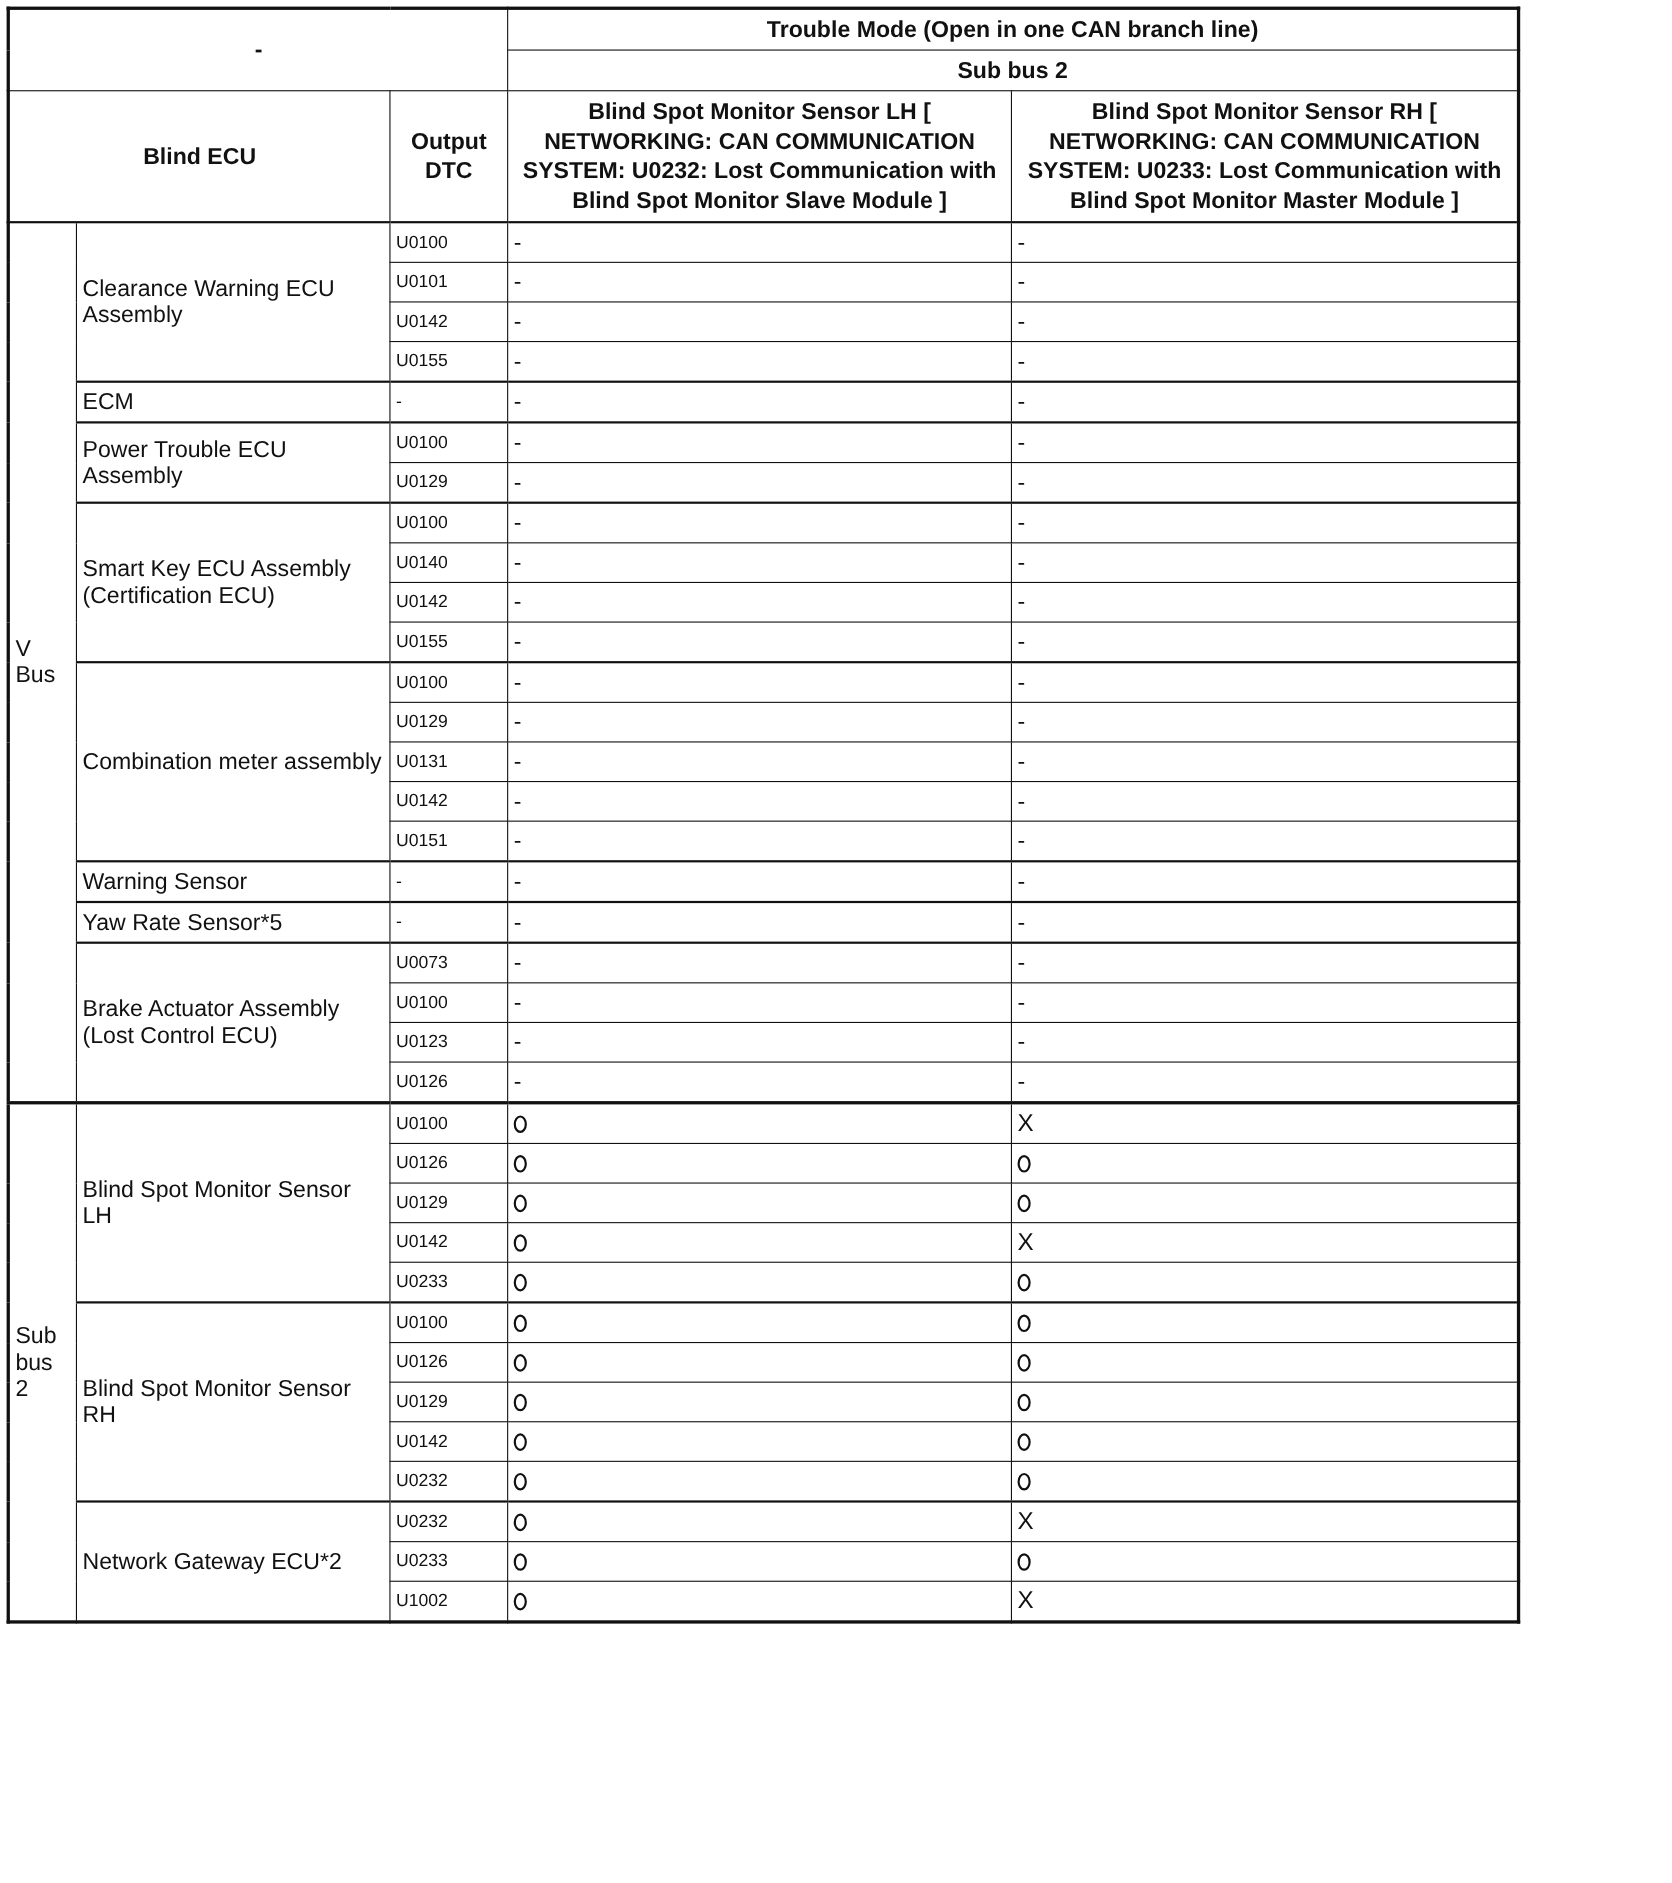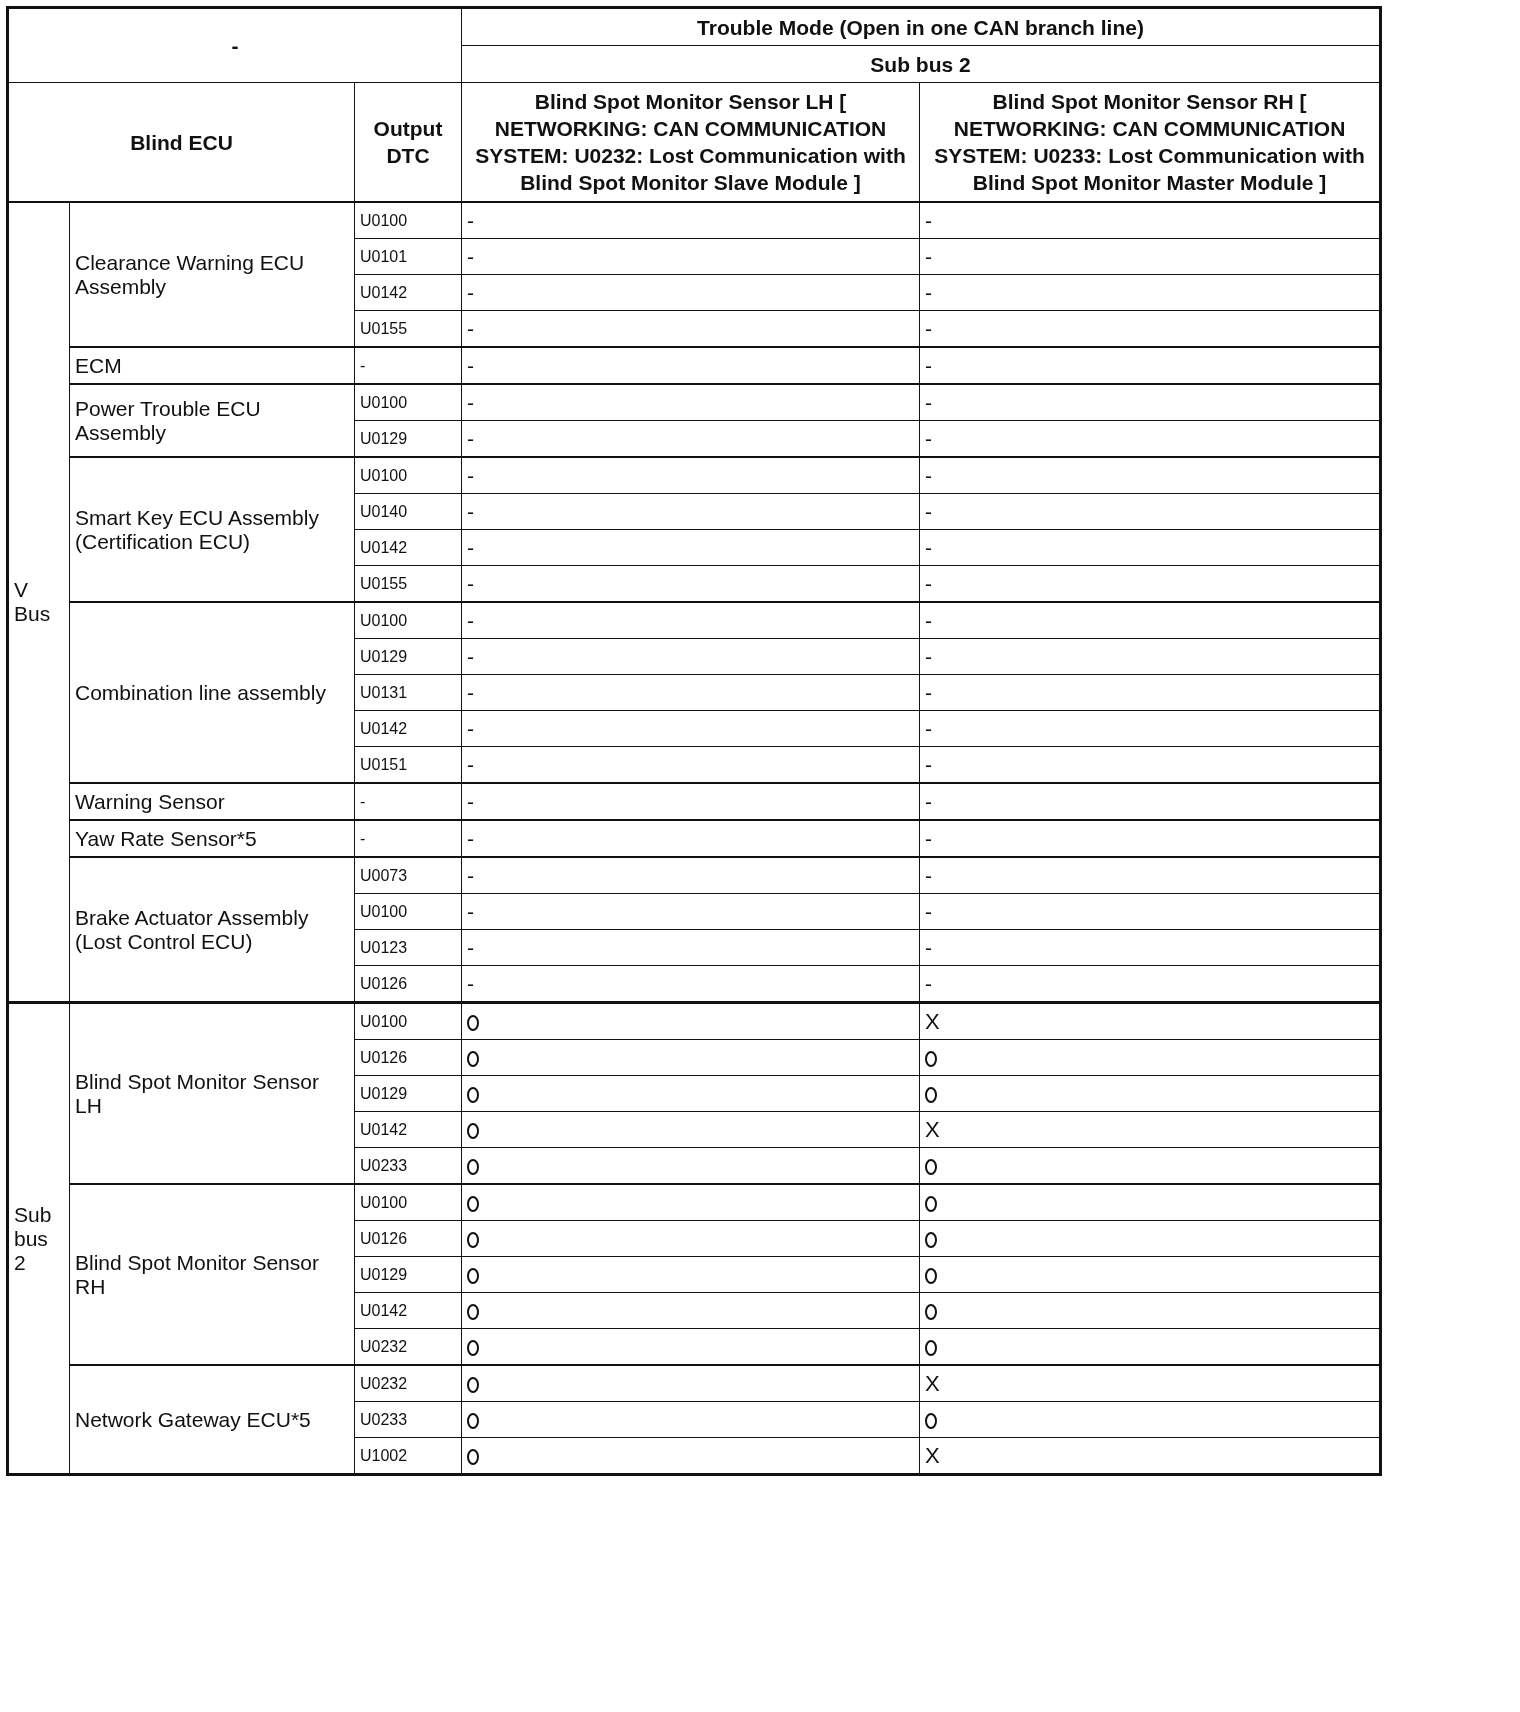--- a/index.html
+++ b/index.html
@@ -120,7 +120,7 @@
         <td class="val">-</td>
       </tr>
       <tr class="r group-start">
-        <td class="ecu" rowspan="5">Combination line assembly</td>
+        <td class="ecu" rowspan="5">Combination meter assembly</td>
         <td class="dtc-code">U0100</td>
         <td class="val">-</td>
         <td class="val">-</td>

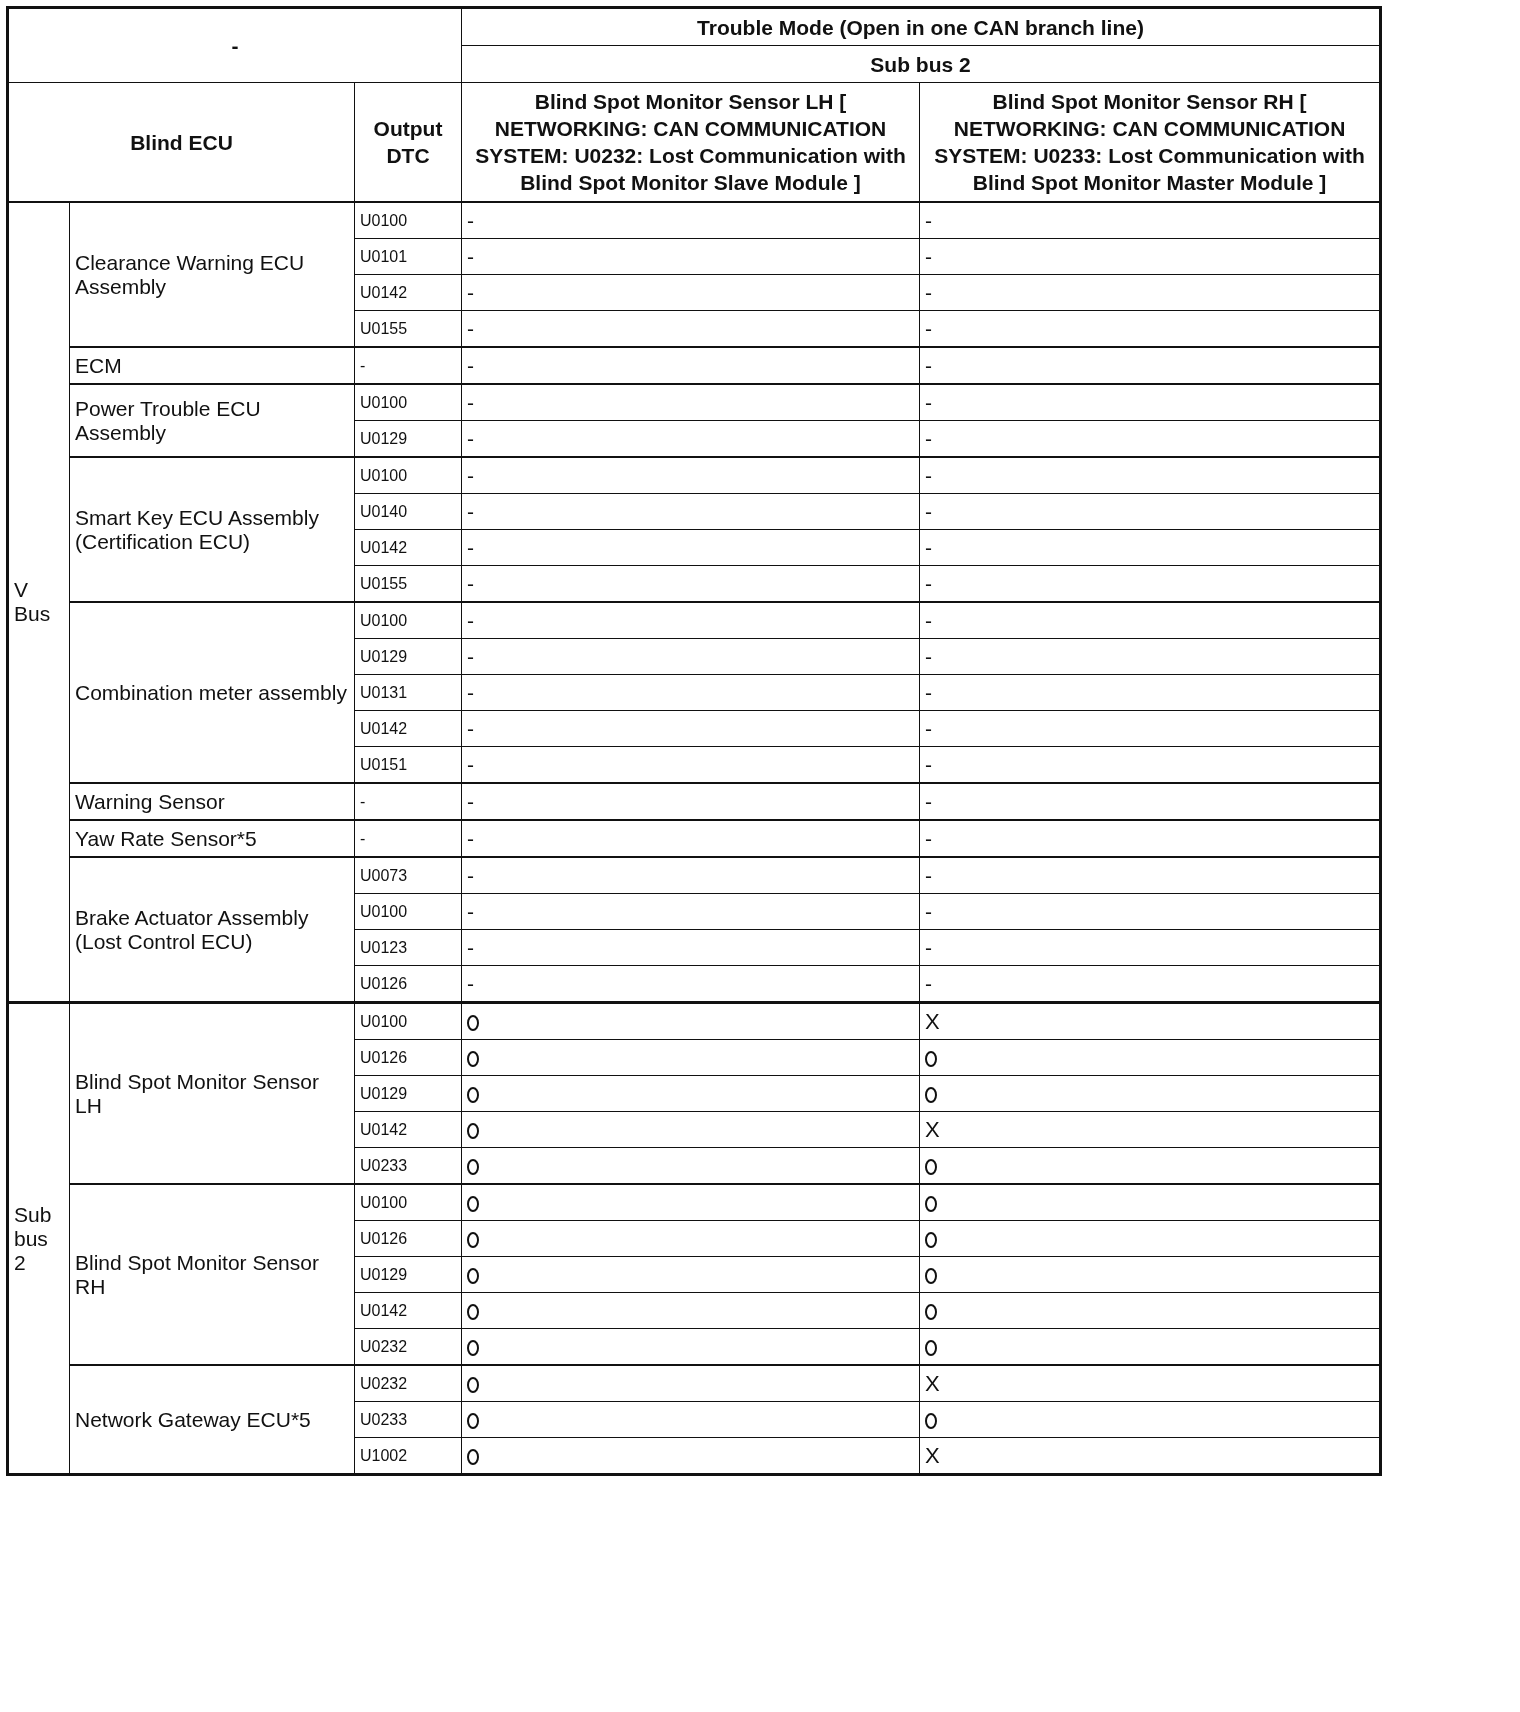--- a/index.html
+++ b/index.html
@@ -232,7 +232,7 @@
         <td class="val"><span class="circle-mark" title="O"></span></td>
       </tr>
       <tr class="r group-start">
-        <td class="ecu" rowspan="3">Network Gateway ECU*5</td>
+        <td class="ecu" rowspan="3">Network Gateway ECU*2</td>
         <td class="dtc-code">U0232</td>
         <td class="val"><span class="circle-mark" title="O"></span></td>
         <td class="val"><span class="x-mark">X</span></td>

